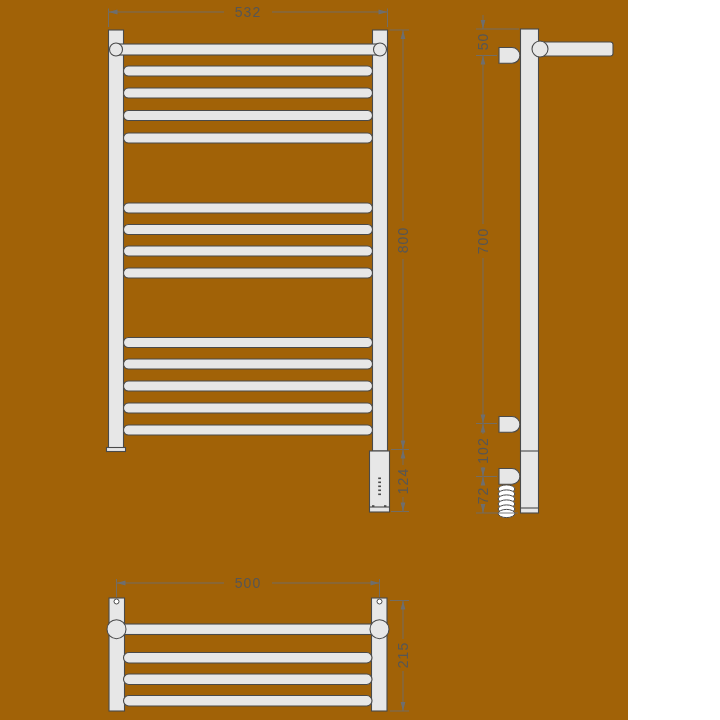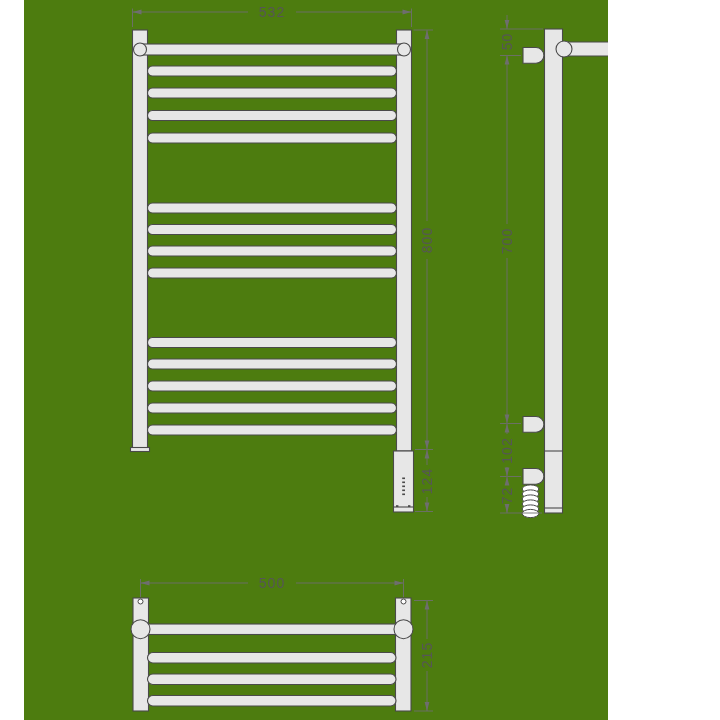--- a/index.html
+++ b/index.html
@@ -3,7 +3,7 @@
 <meta charset="utf-8">
 <style>
   html,body{margin:0;padding:0;background:#ffffff;}
-  .canvas{position:relative;width:584px;height:720px;background:#4d7c0f;overflow:hidden;margin-left:24px;}
+  .canvas{position:relative;width:628px;height:720px;background:#a16207;overflow:hidden;}
   svg{position:absolute;left:0;top:0;}
   .body-shape{fill:#e7e7e7;stroke:#4a4a4a;stroke-width:1.1;}
   .body-line{stroke:#4a4a4a;stroke-width:1.1;fill:none;}

